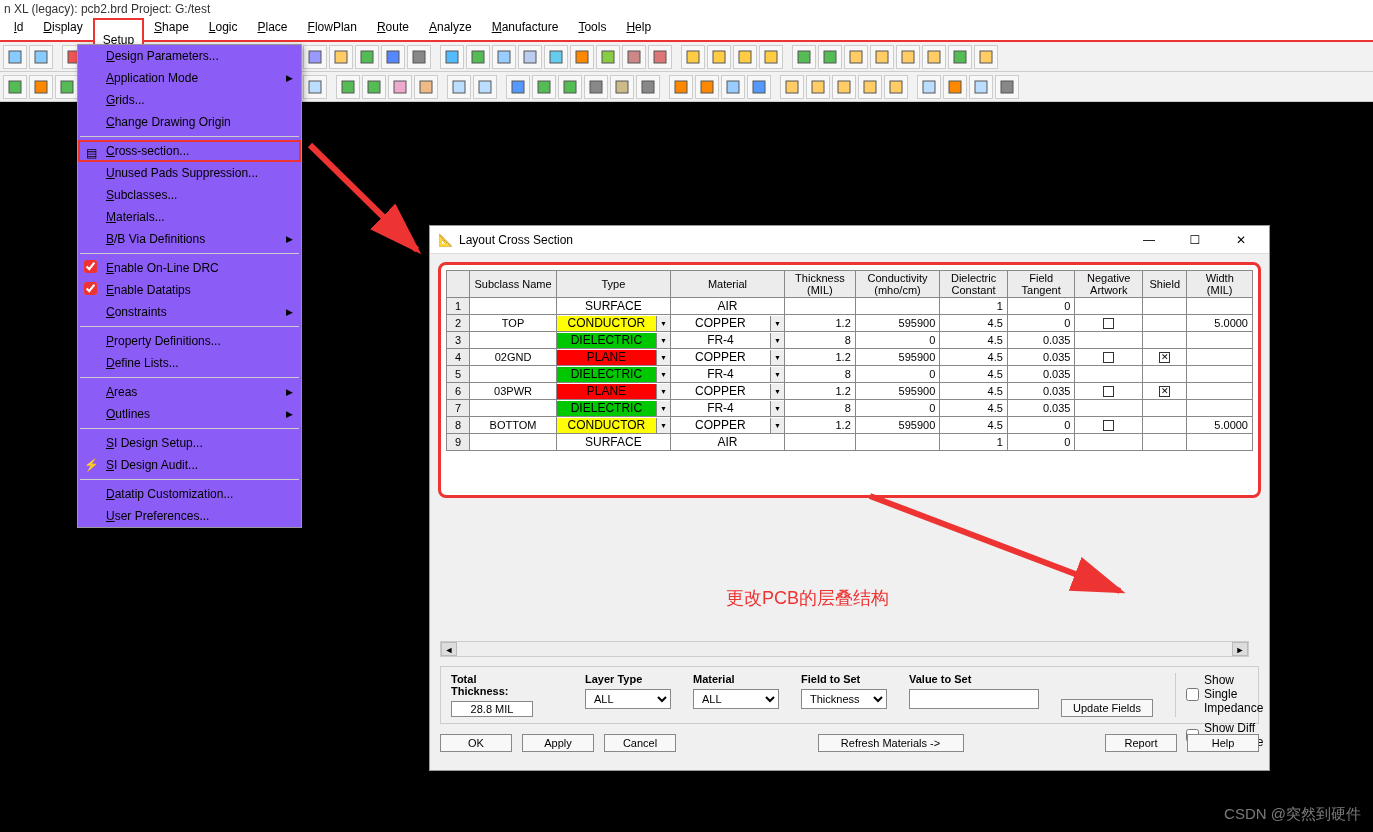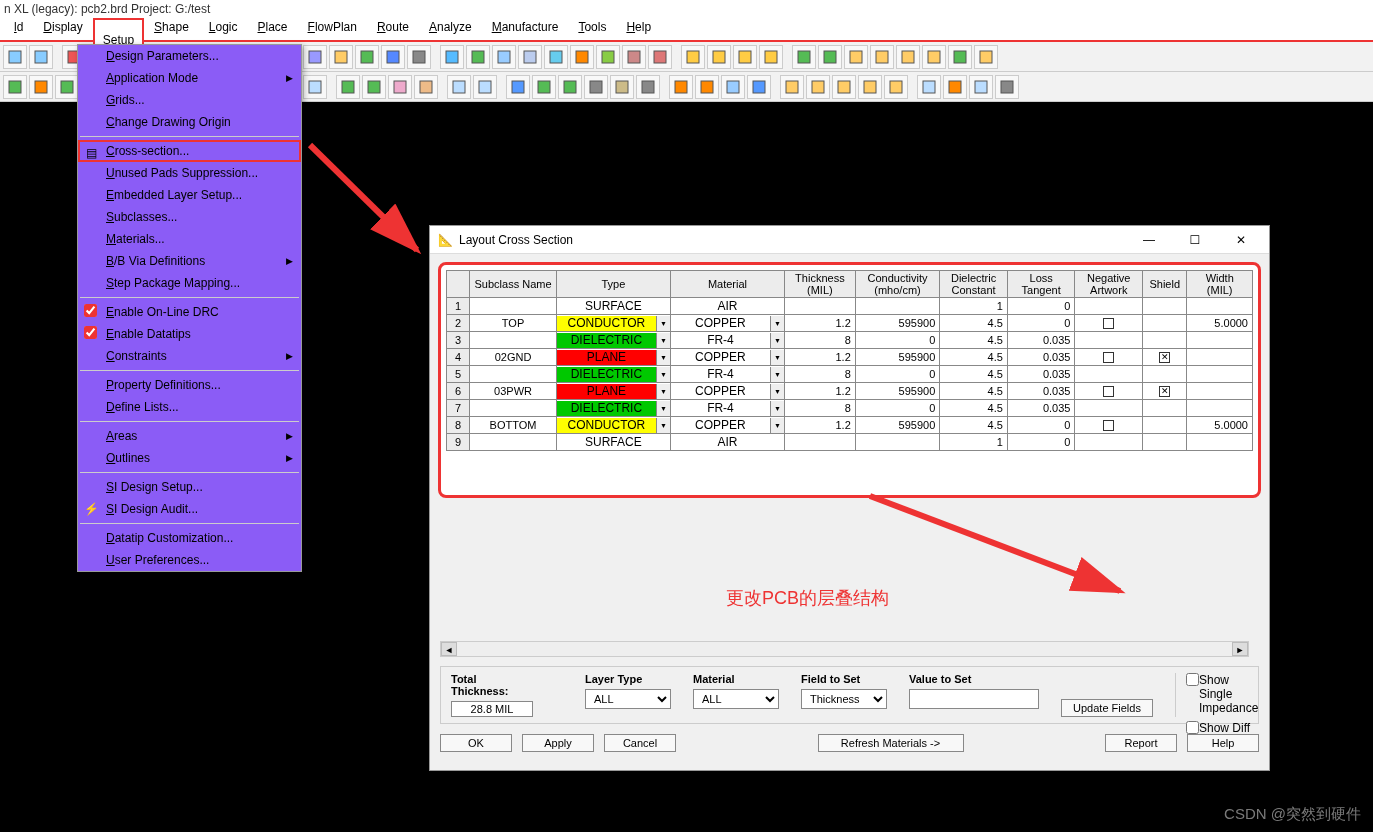--- a/index.html
+++ b/index.html
@@ -472,7 +472,6 @@
     <hr>
     <div class="di hl"><span class="ico">▤</span><span><u>C</u>ross-section...</span></div>
     <div class="di"><span><u>U</u>nused Pads Suppression...</span></div>
-    <div class="di"><span><u>E</u>mbedded Layer Setup...</span></div>
     <div class="di"><span><u>S</u>ubclasses...</span></div>
     <div class="di"><span><u>M</u>aterials...</span></div>
     <div class="di"><span><u>B</u>/B Via Definitions</span><span class="arr">▶</span></div>

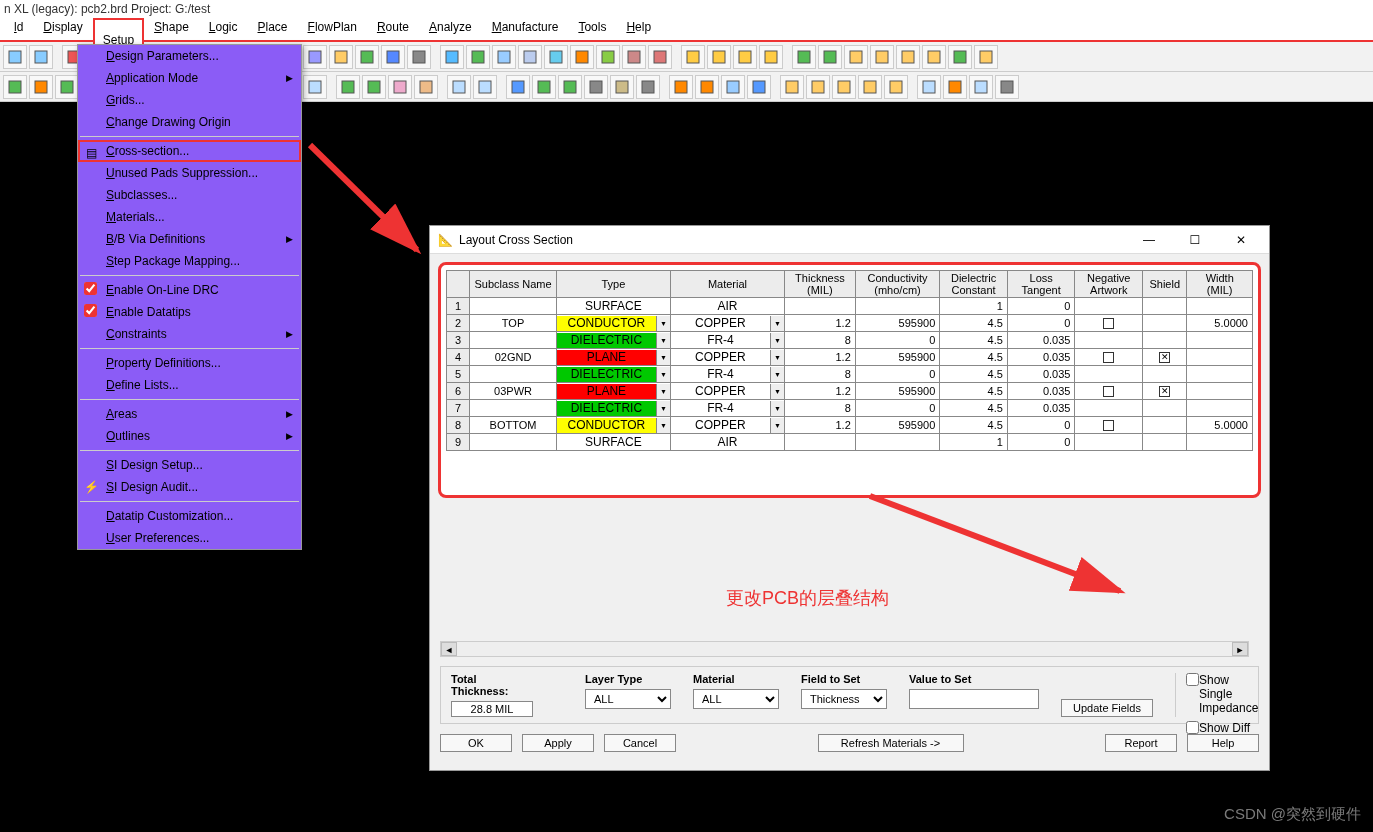--- a/index.html
+++ b/index.html
@@ -475,7 +475,6 @@
     <div class="di"><span><u>S</u>ubclasses...</span></div>
     <div class="di"><span><u>M</u>aterials...</span></div>
     <div class="di"><span><u>B</u>/B Via Definitions</span><span class="arr">▶</span></div>
-    <div class="di"><span><u>S</u>tep Package Mapping...</span></div>
     <hr>
     <div class="di"><span class="chk"><input type="checkbox" checked="" style=""></span><span><u>E</u>nable On-Line DRC</span></div>
     <div class="di"><span class="chk"><input type="checkbox" checked="" style=""></span><span><u>E</u>nable Datatips</span></div>

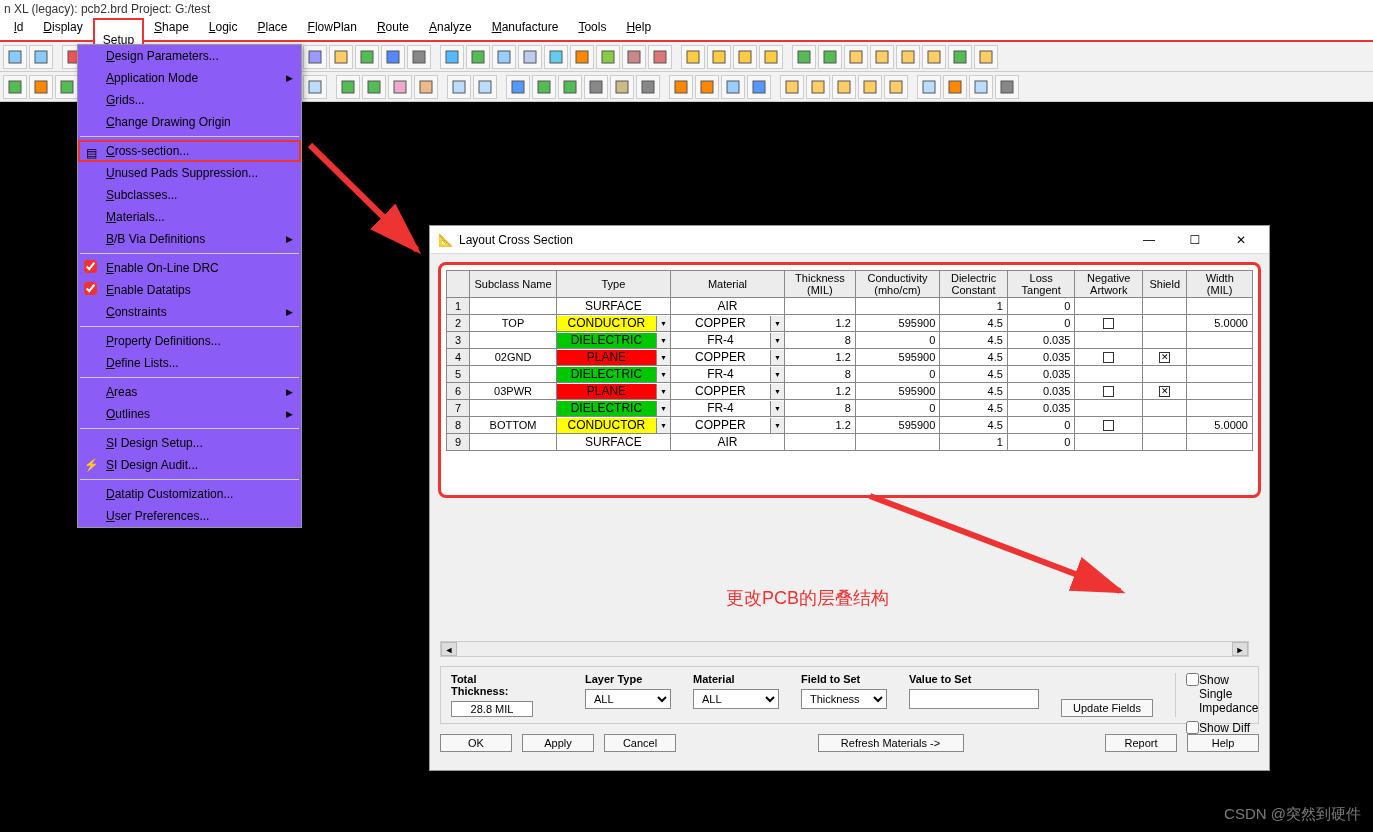--- a/index.html
+++ b/index.html
@@ -536,7 +536,7 @@
             <th>Thickness<br>(MIL)</th>
             <th>Conductivity<br>(mho/cm)</th>
             <th>Dielectric Constant</th>
-            <th>Loss Tangent</th>
+            <th>Field Tangent</th>
             <th>Negative Artwork</th>
             <th>Shield</th>
             <th>Width<br>(MIL)</th>

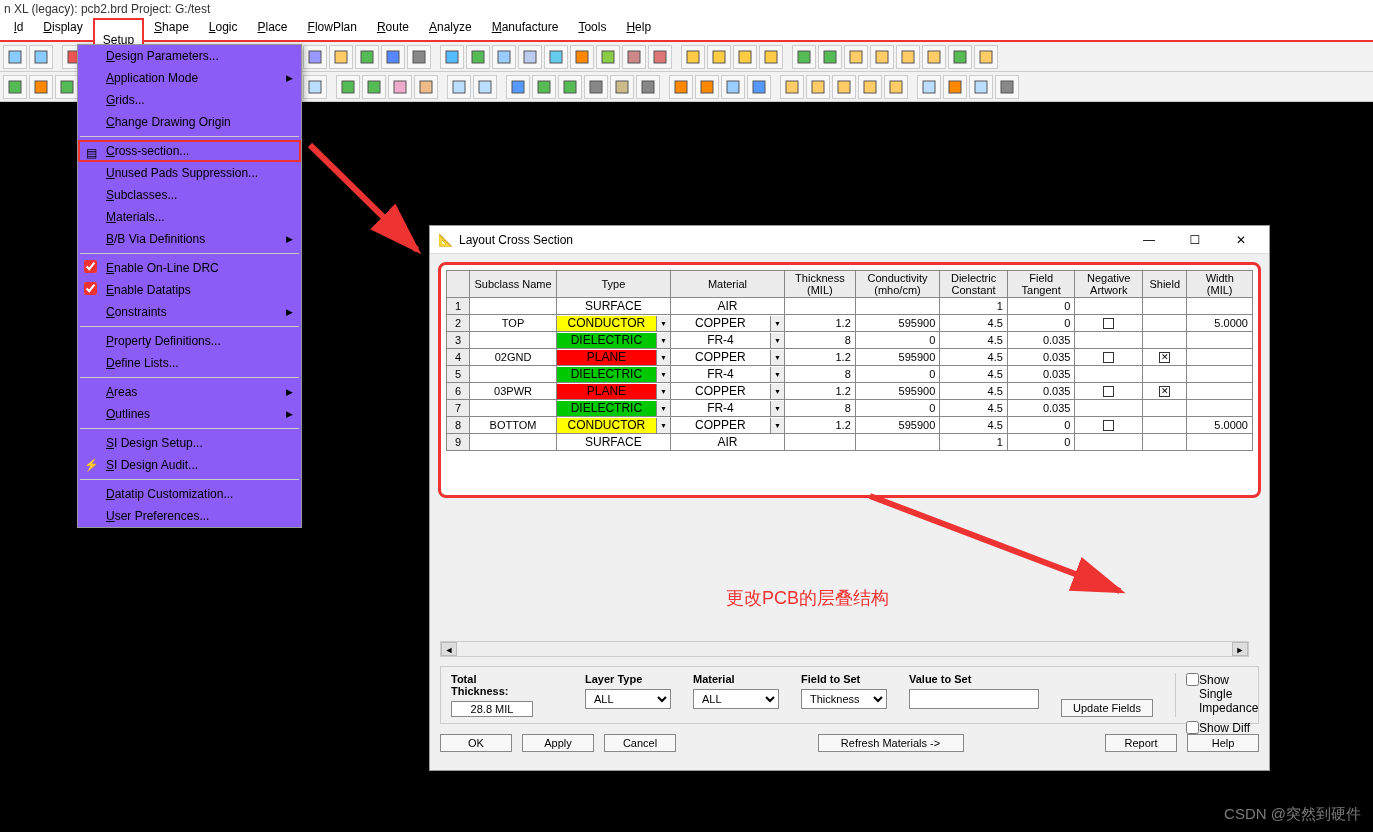--- a/index.html
+++ b/index.html
@@ -51,7 +51,7 @@
 .btnrow{position:absolute;left:10px;right:10px;top:508px;display:flex;gap:10px}
 .wbtn2{border:1px solid #888;background:#f8f8f8;padding:2px 0;width:122px;text-align:center;cursor:pointer;font-size:11px}
 .btnrow .sp{flex:1}
-.chkl{display:flex;align-items:flex-start;font-size:11px}
+.chkl{display:flex;align-items:center;gap:5px;font-size:11px}
 .arrow1{position:absolute;left:302px;top:125px;z-index:60;pointer-events:none}
 .arrow2{position:absolute;z-index:60;pointer-events:none}
 .watermark{position:absolute;right:12px;bottom:8px;color:#bbb;font-size:15px;opacity:.65}

